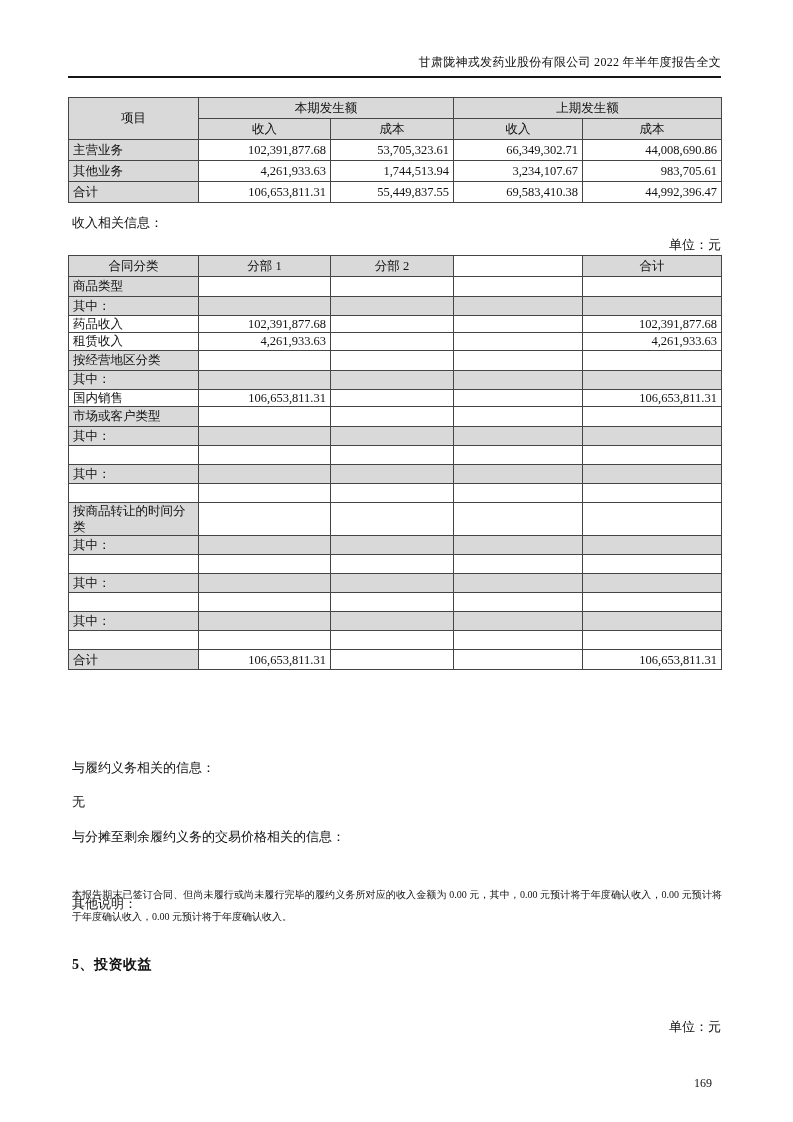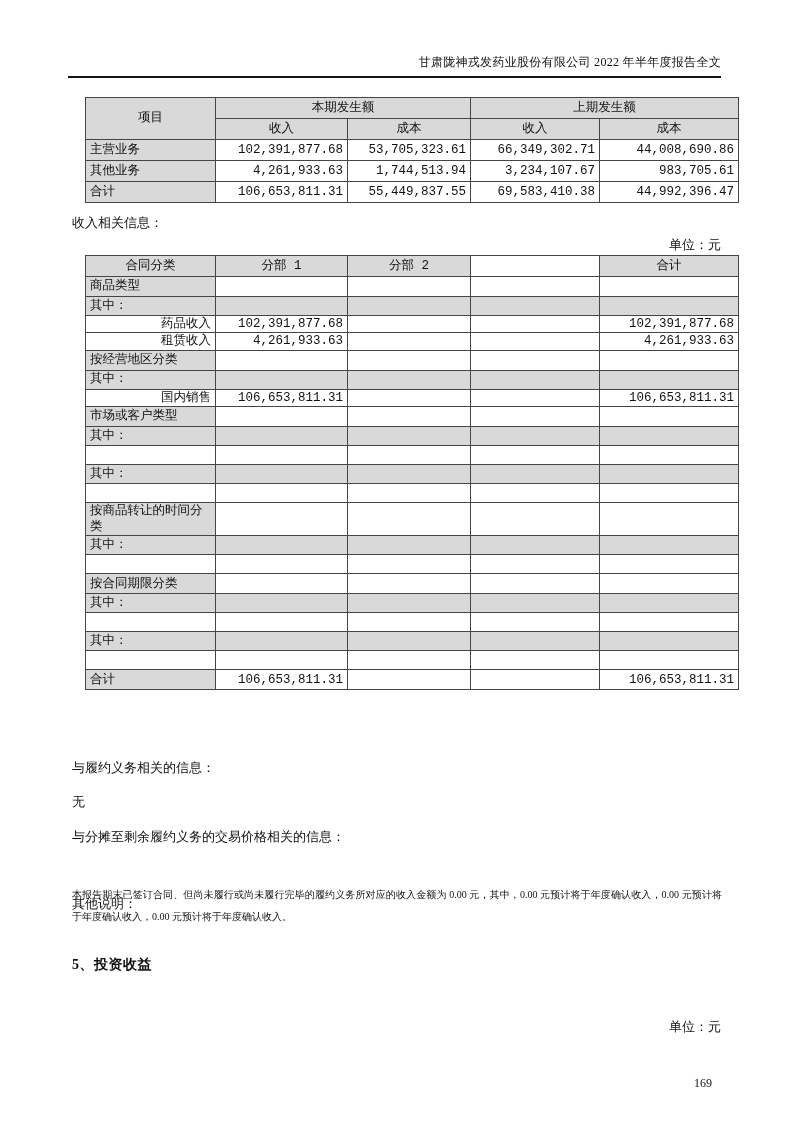--- a/index.html
+++ b/index.html
@@ -19,11 +19,10 @@
   .header-rule{top:76px;border-top:2px solid #161616;height:0;}
 
   table.doc{
-    position:absolute;left:85px;width:653px;
+    position:absolute;left:68px;width:653px;
     border-collapse:collapse;table-layout:fixed;
     font-size:12.5px;
     border:1.5px solid #2b2b2b;
-    font-family:Liberation Mono, monospace;
   }
   table.doc td{
     border:1px solid #454545;

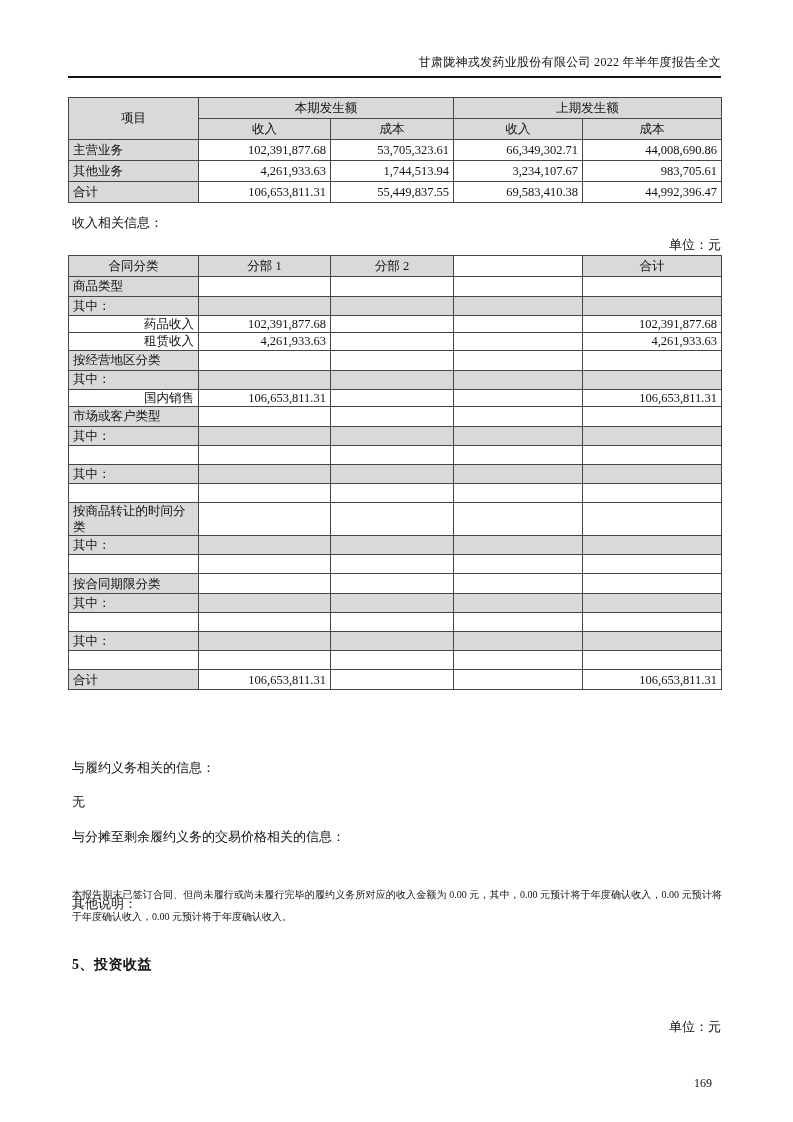--- a/index.html
+++ b/index.html
@@ -44,7 +44,7 @@
   tr.rh-row td{height:20px;}
   tr.rh-cat td{height:19px;}
   tr.rh-sub td{height:18px;}
-  tr.rh-data td{height:16px;text-align:right;}
+  tr.rh-data td{height:16px;}
   tr.rh-empty td{height:18px;}
   tr.rh-tall td{height:32px;}
   tr.rh-total td{height:19px;}

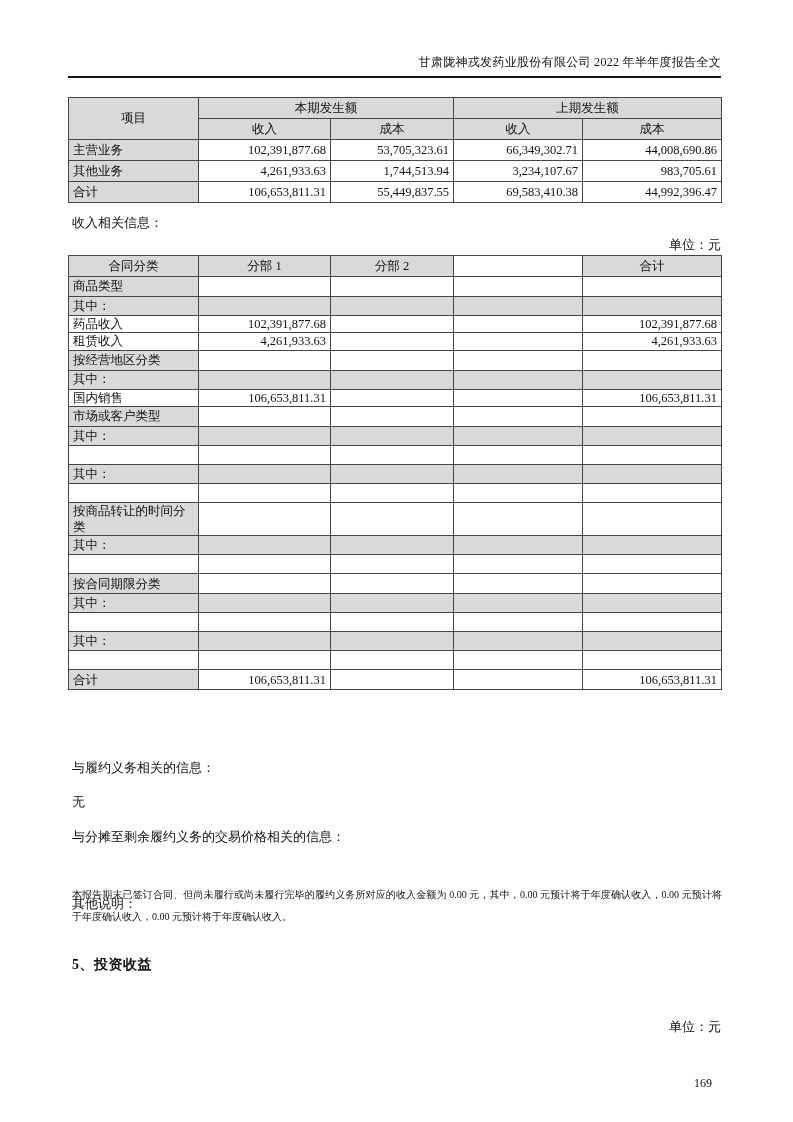--- a/index.html
+++ b/index.html
@@ -242,13 +242,6 @@
           <td class=""></td>
           <td class=""></td>
         </tr>
-        <tr class="rh-cat">
-          <td class="lbl shade">按合同期限分类</td>
-          <td class=""></td>
-          <td class=""></td>
-          <td class=""></td>
-          <td class=""></td>
-        </tr>
         <tr class="rh-sub">
           <td class="lbl shade indent">其中：</td>
           <td class="shade"></td>

